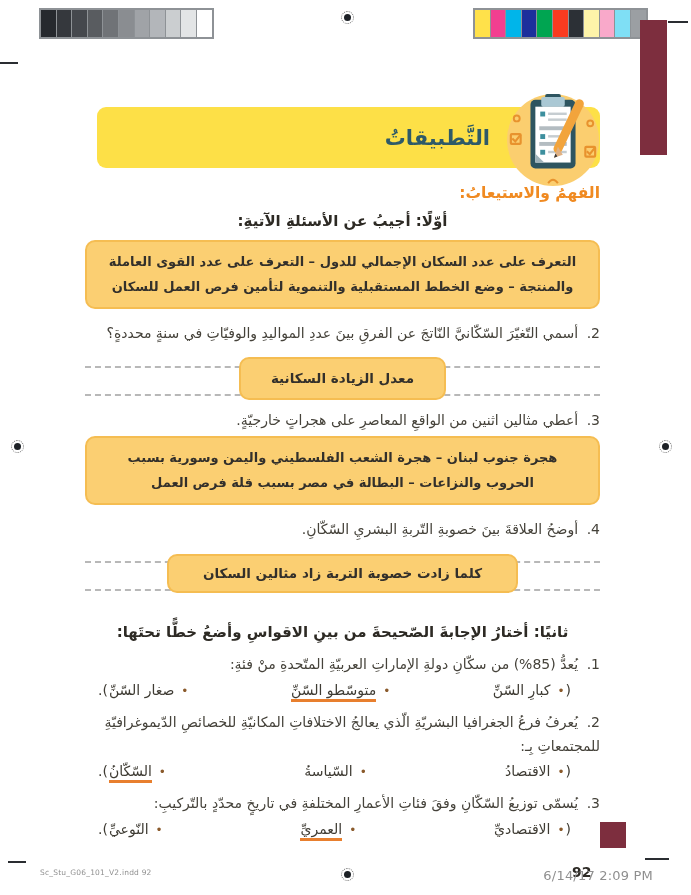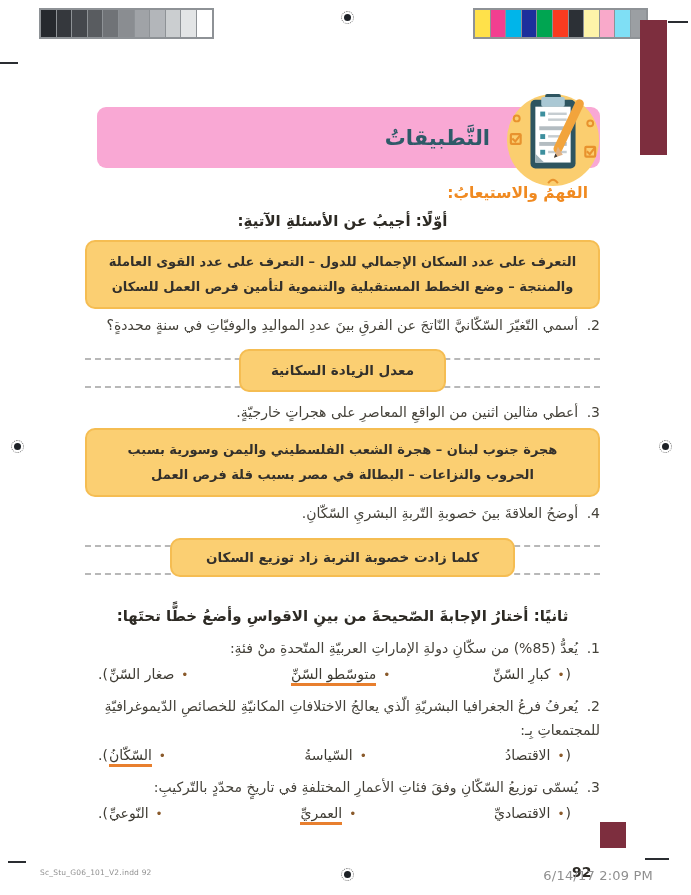--- a/index.html
+++ b/index.html
@@ -20,7 +20,7 @@
 
   
   .banner{position:absolute;left:97px;top:107px;width:503px;height:61px;border-radius:9px;
-          background:#f9a8d4;}
+          background:#fde047;}
   .banner-title{position:absolute;right:110px;top:50%;transform:translateY(-50%);
                 font-size:21px;font-weight:bold;color:#2e5a68;direction:rtl;}
   .badge{position:absolute;right:-2px;top:-16px;width:98px;height:98px;}

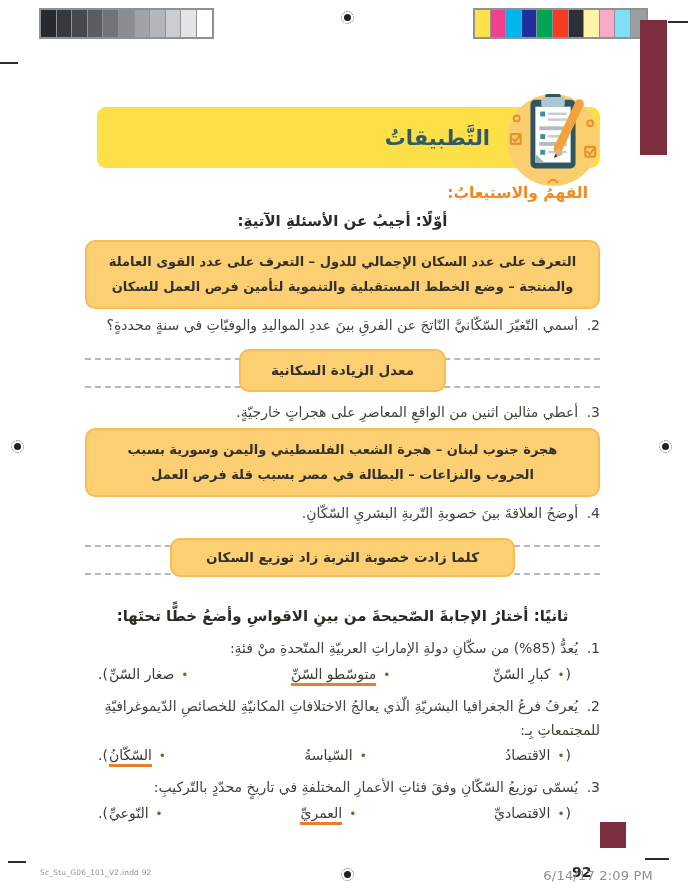--- a/index.html
+++ b/index.html
@@ -28,7 +28,7 @@
   
   .content{position:absolute;left:85px;right:91px;top:180px;direction:rtl;text-align:right;
            color:#45423a;font-size:14px;line-height:1.7;}
-  .h-orange{color:#f08a21;font-weight:bold;font-size:15.5px;margin:0 12px 3px;}
+  .h-orange{color:#f08a21;font-weight:bold;font-size:15.5px;margin:0 0 3px;}
   .h-bold{color:#2d2a24;font-weight:bold;font-size:15px;margin:0 0 5px;text-align:center;}
   .question{margin:1px 0 2px;}
   .q-num{margin-left:4px;}

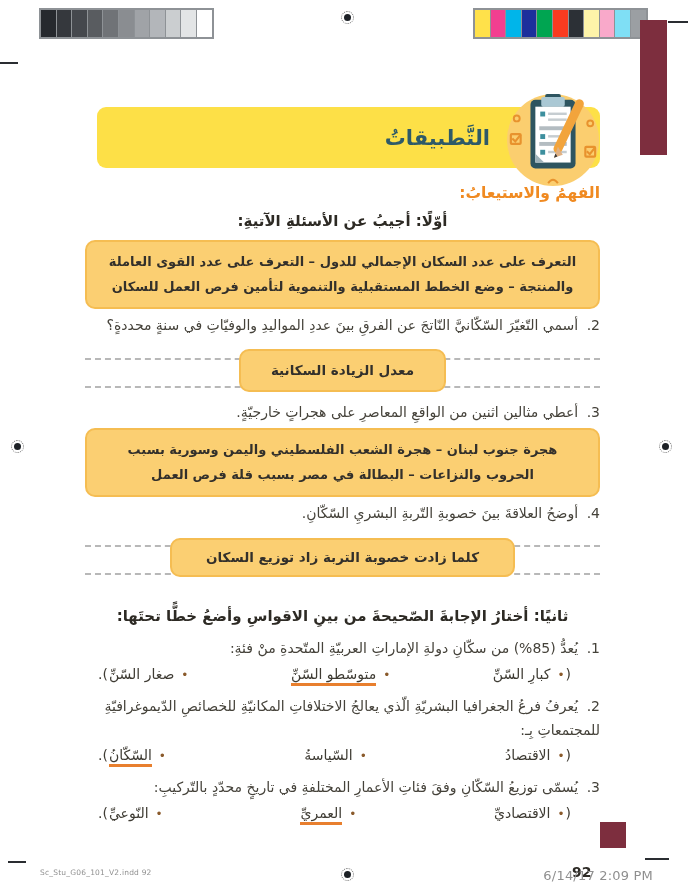--- a/index.html
+++ b/index.html
@@ -34,7 +34,7 @@
   .q-num{margin-left:4px;}
   .answer-box{background:#fbcf72;border:2px solid #f5bd52;border-radius:10px;
               font-weight:bold;font-size:13px;color:#33302b;}
-  .answer-box.full{text-align:center;padding:7px 16px;margin:3px 0 5px;line-height:1.95;}
+  .answer-box.full{text-align:center;padding:7px 16px;margin:3px 0 13px;line-height:1.95;}
   .box-wrap{position:relative;height:46px;margin:3px 0 6px;}
   .dashline{position:absolute;left:0;right:0;border-top:2px dashed #b8b8b8;height:0;}
   .dashline.t{top:9px;}

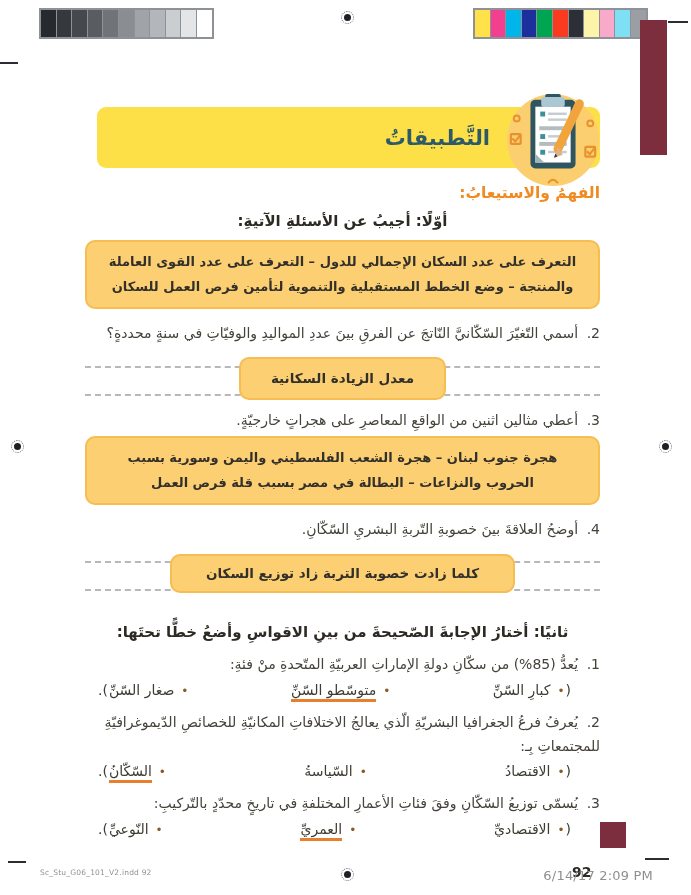--- a/index.html
+++ b/index.html
@@ -166,7 +166,7 @@
     <div class="box-wrap" style="height:42px;">
       <div class="dashline t" style="top:7px;"></div>
       <div class="dashline b" style="bottom:5px;"></div>
-      <div class="answer-box small" style="padding:6px 34px;">كلما زادت خصوبة التربة زاد توزيع السكان</div>
+      <div class="answer-box small" style="padding:6px 34px;">كلما زادت خصوبة التربة زاد مثالين السكان</div>
     </div>
 
     <div class="h-bold" style="margin-top:24px;">ثانيًا: أختارُ الإجابةَ الصّحيحةَ من بينِ الاقواسِ وأضعُ خطًّا تحتَها:</div>

